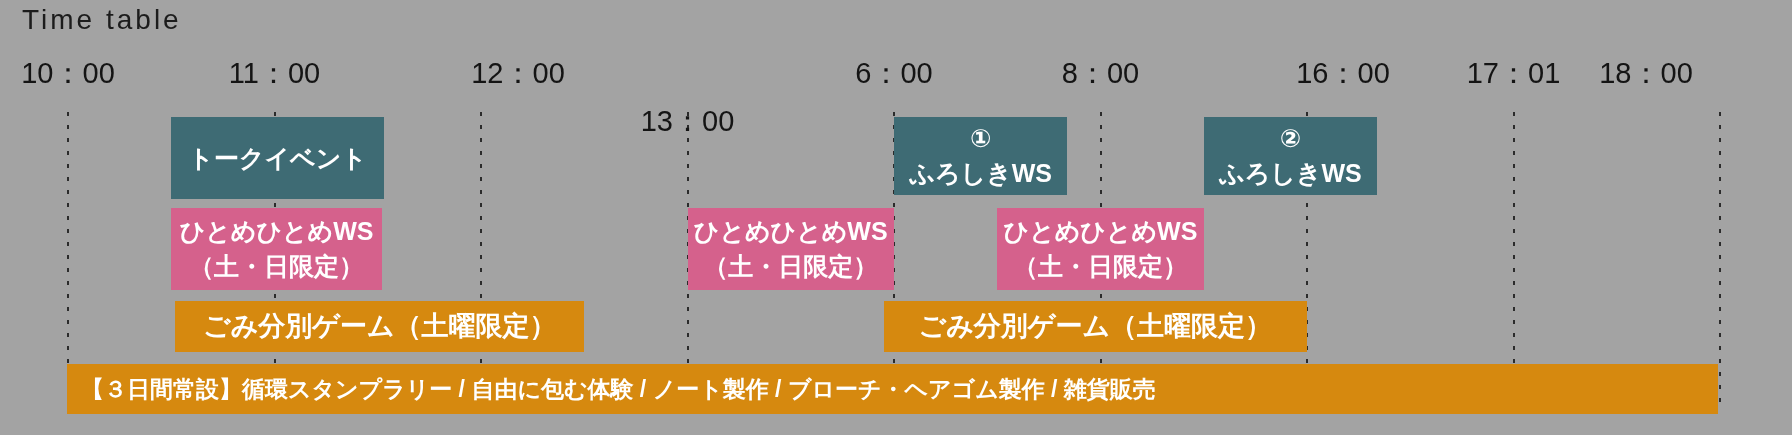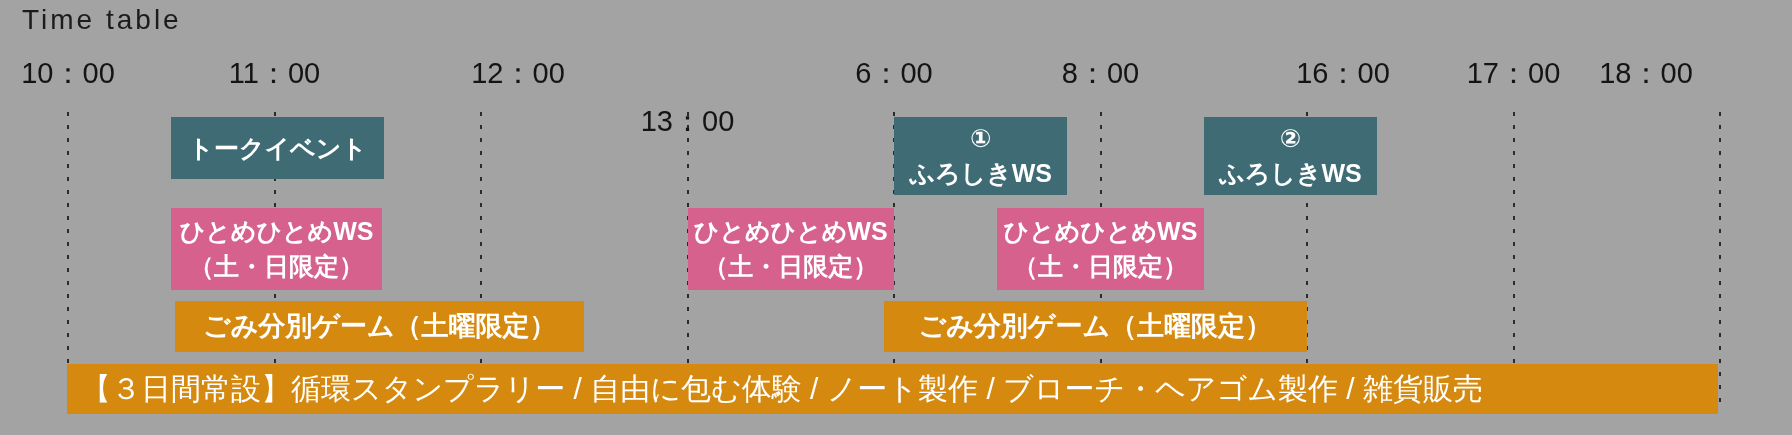--- a/index.html
+++ b/index.html
@@ -72,7 +72,7 @@
       <div class="gridline" style="left: 1306px; top: 112px; height: 298px;"></div>
       <div class="tick-label" style="left: 1307px; color: rgb(20, 20, 20); margin-left: 36px;">16：00</div>
       <div class="gridline" style="left: 1512.5px; top: 112px; height: 298px;"></div>
-      <div class="tick-label" style="left: 1513.5px; color: rgb(20, 20, 20);">17：00</div>
+      <div class="tick-label" style="left: 1513.5px; color: rgb(20, 20, 20);">17：01</div>
       <div class="gridline" style="left: 1719px; top: 112px; height: 298px;"></div>
       <div class="tick-label" style="left: 1646px; color: rgb(20, 20, 20);">18：00</div>
       <div class="event-block two-line" style="left: 171.25px; width: 212.695px; top: 117px; height: 62px; background: rgb(62, 107, 116); color: rgb(255, 255, 255);">

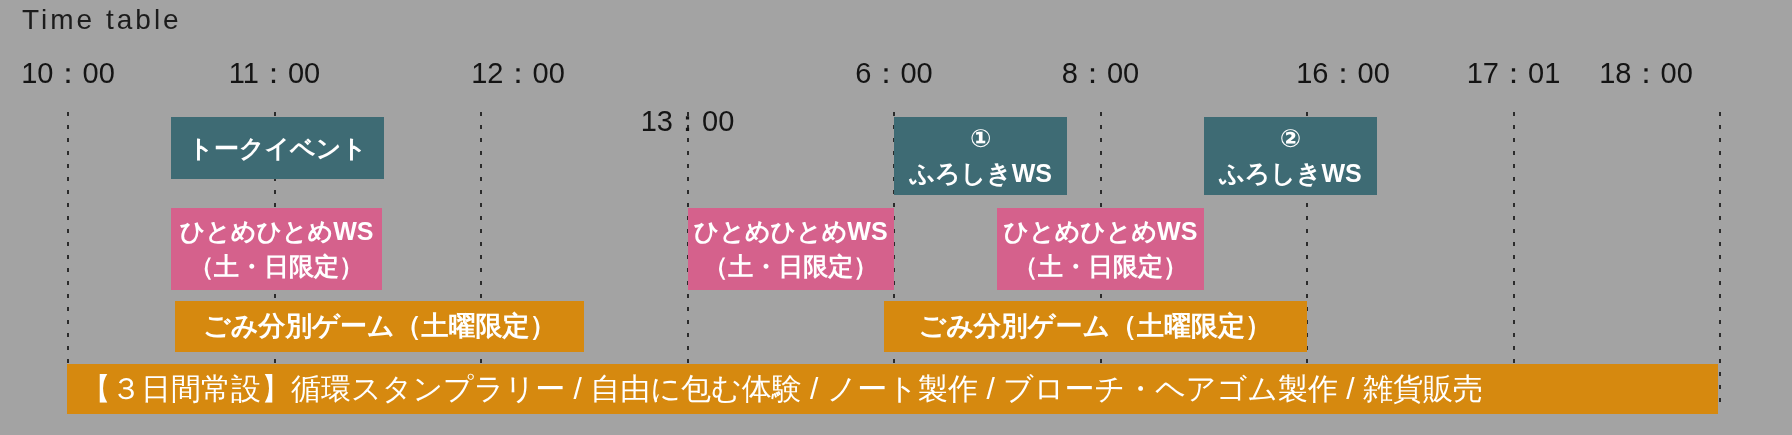--- a/index.html
+++ b/index.html
@@ -75,7 +75,7 @@
       <div class="tick-label" style="left: 1513.5px; color: rgb(20, 20, 20);">17：01</div>
       <div class="gridline" style="left: 1719px; top: 112px; height: 298px;"></div>
       <div class="tick-label" style="left: 1646px; color: rgb(20, 20, 20);">18：00</div>
-      <div class="event-block two-line" style="left: 171.25px; width: 212.695px; top: 117px; height: 62px; background: rgb(62, 107, 116); color: rgb(255, 255, 255);">
+      <div class="event-block two-line" style="left: 171.25px; width: 212.695px; top: 117px; height: 82px; background: rgb(62, 107, 116); color: rgb(255, 255, 255);">
         <span class="event-line">トークイベント</span>
       </div>
       <div class="event-block two-line" style="left: 171.25px; width: 210.63px; top: 208px; height: 82px; background: rgb(213, 97, 140); color: rgb(255, 255, 255);">

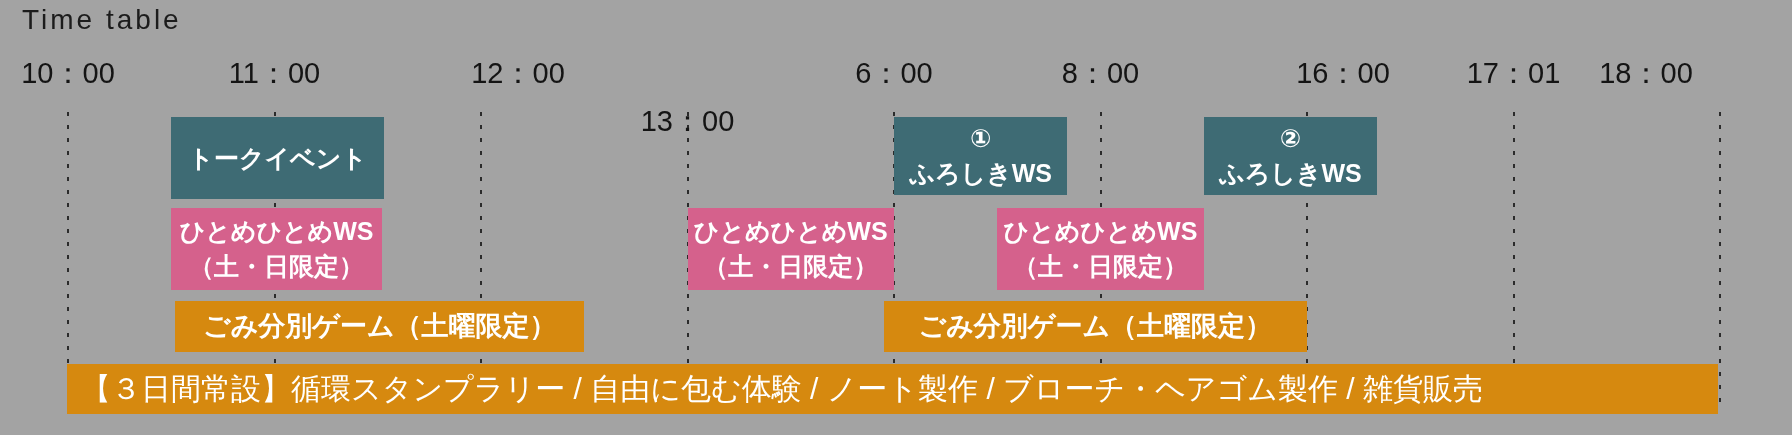--- a/index.html
+++ b/index.html
@@ -42,8 +42,8 @@
   .banner-block{
     position:absolute;
     display:flex;align-items:center;
-    color:#ffffff;font-weight:normal;
-    font-size:30px;
+    color:#ffffff;font-weight:bold;
+    font-size:23px;
     padding-left:14px;box-sizing:border-box;
     white-space:nowrap;
     z-index:1;

